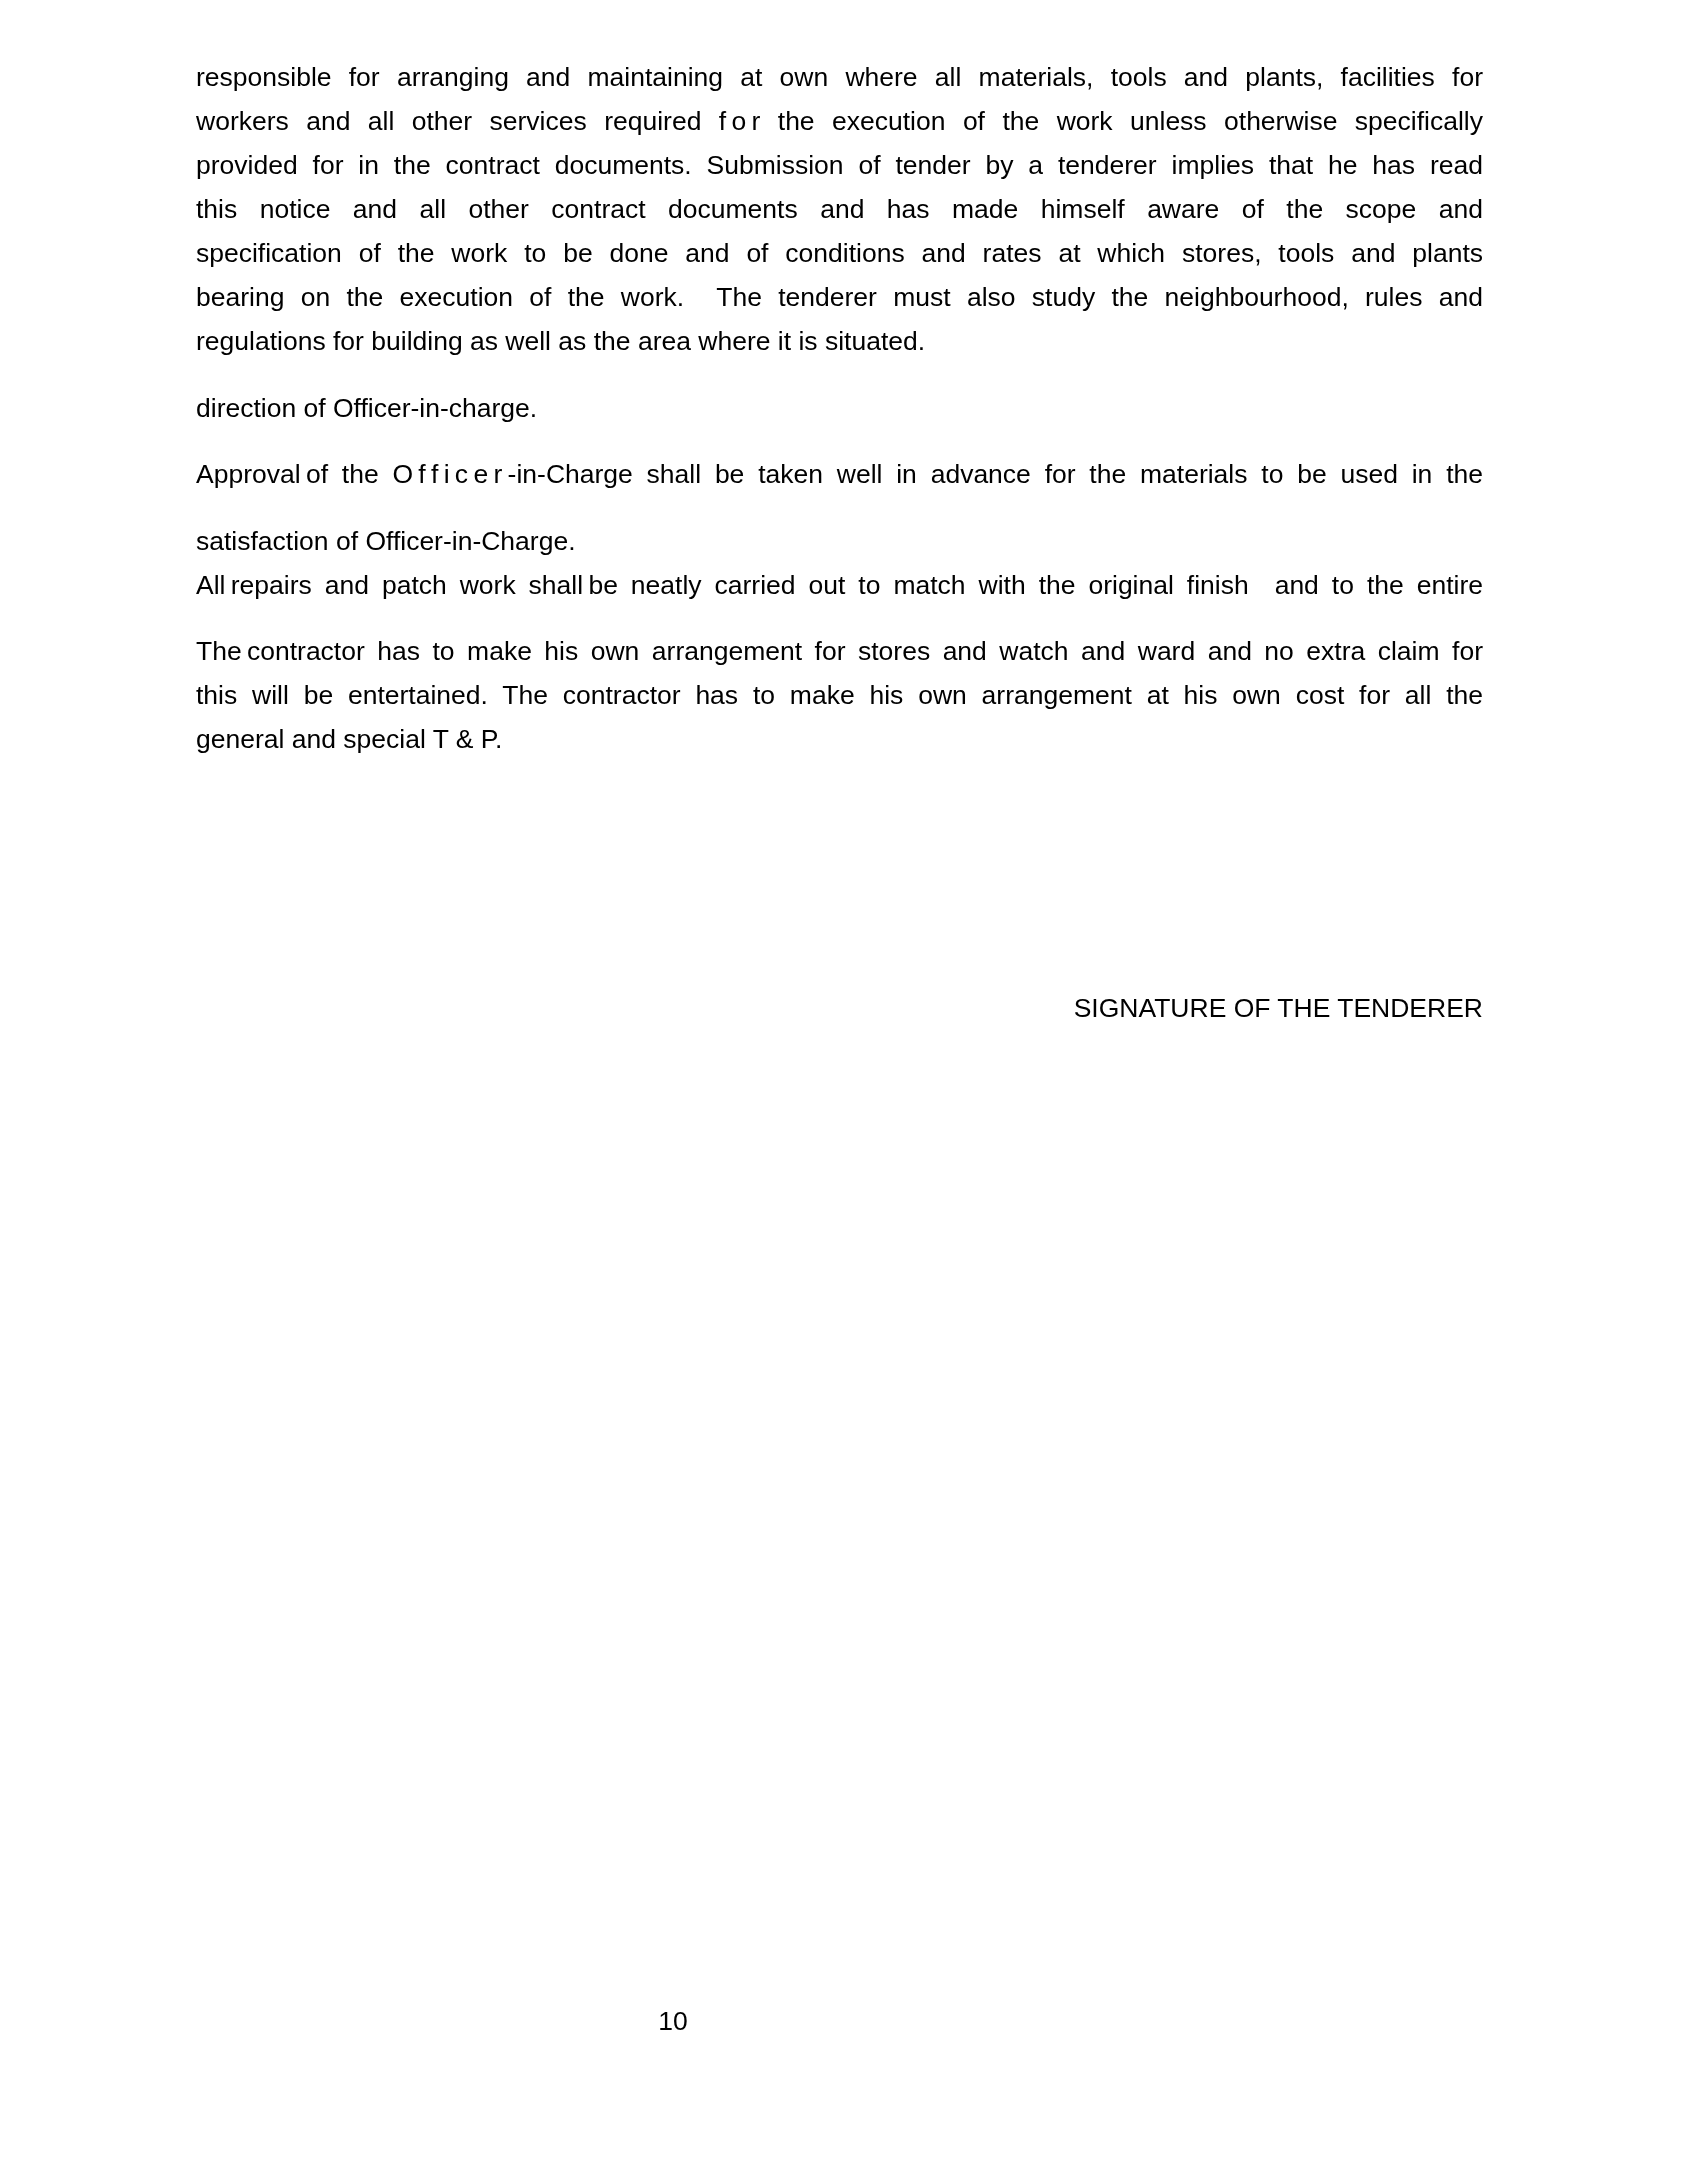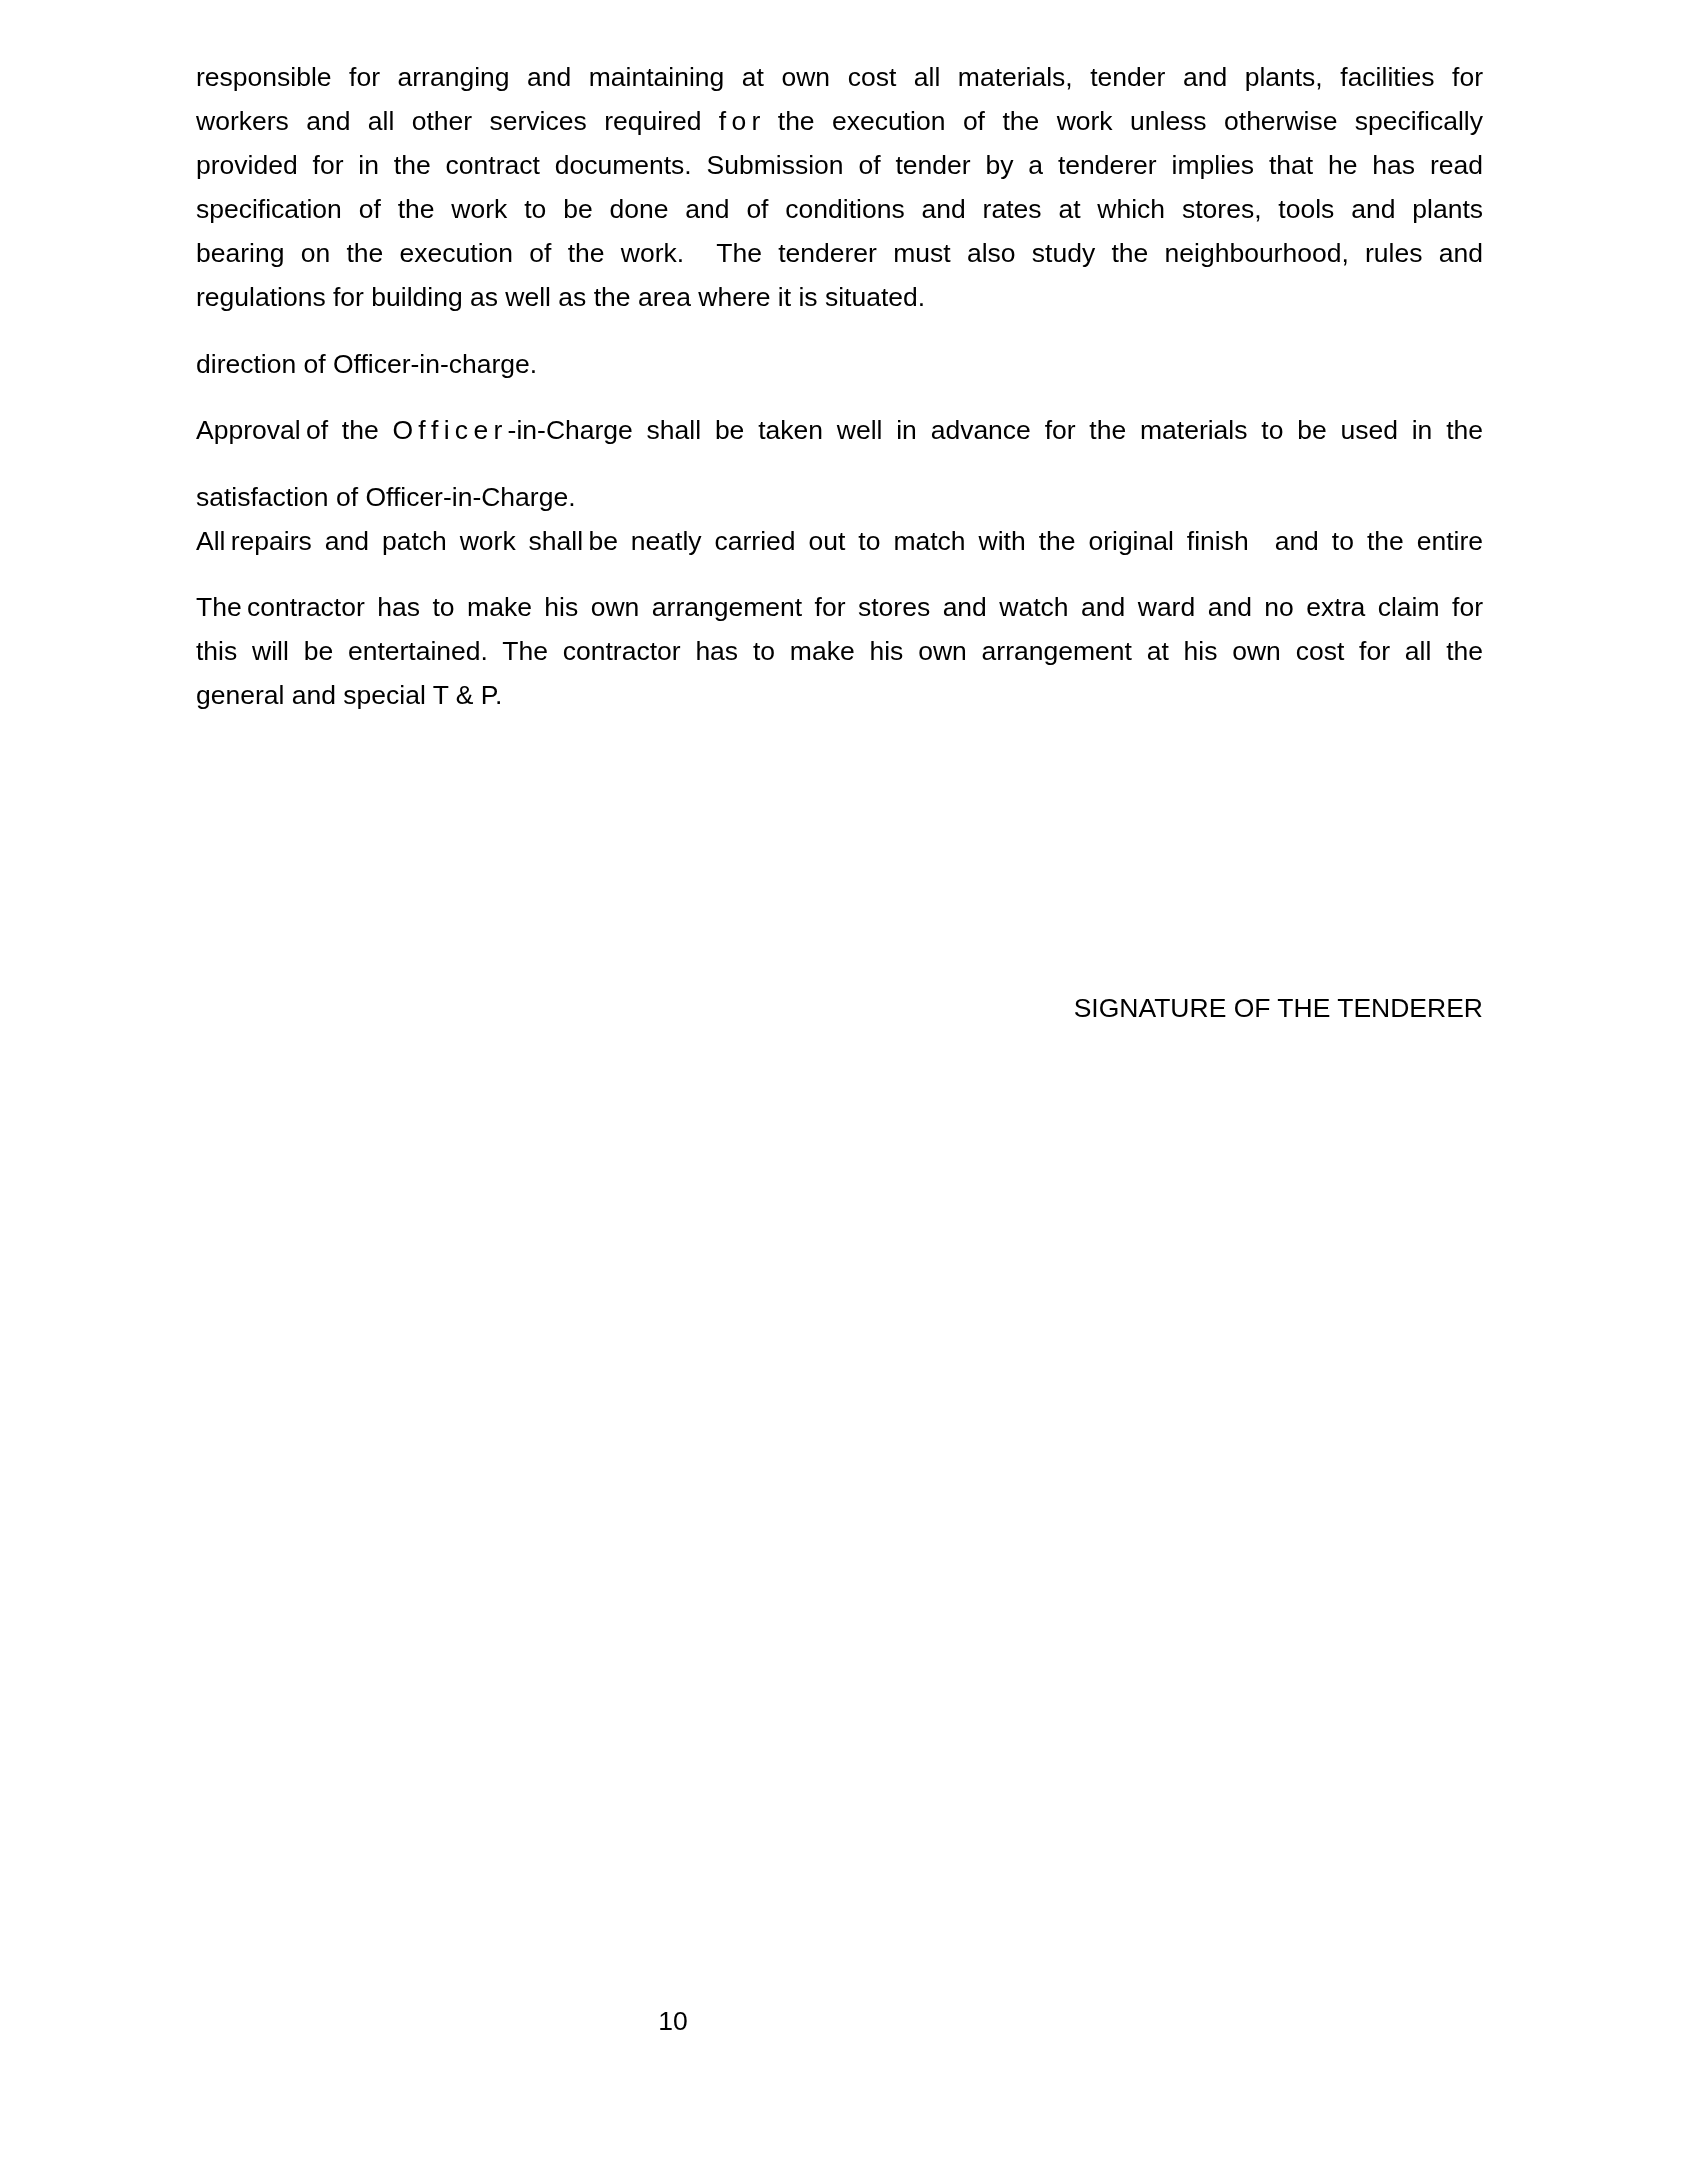--- a/index.html
+++ b/index.html
@@ -58,7 +58,7 @@
 <div class="page">
   <div class="content">
       <div class="para">
-        <div class="line">responsible for arranging and maintaining at own cost all materials, tender and plants, facilities for</div>
+        <div class="line">responsible for arranging and maintaining at own where all materials, tools and plants, facilities for</div>
         <div class="line">workers and all other services required f o r the execution of the work unless otherwise specifically</div>
         <div class="line">provided for in the contract documents. Submission of tender by a tenderer implies that he has read</div>
         <div class="line">specification of the work to be done and of conditions and rates at which stores, tools and plants</div>

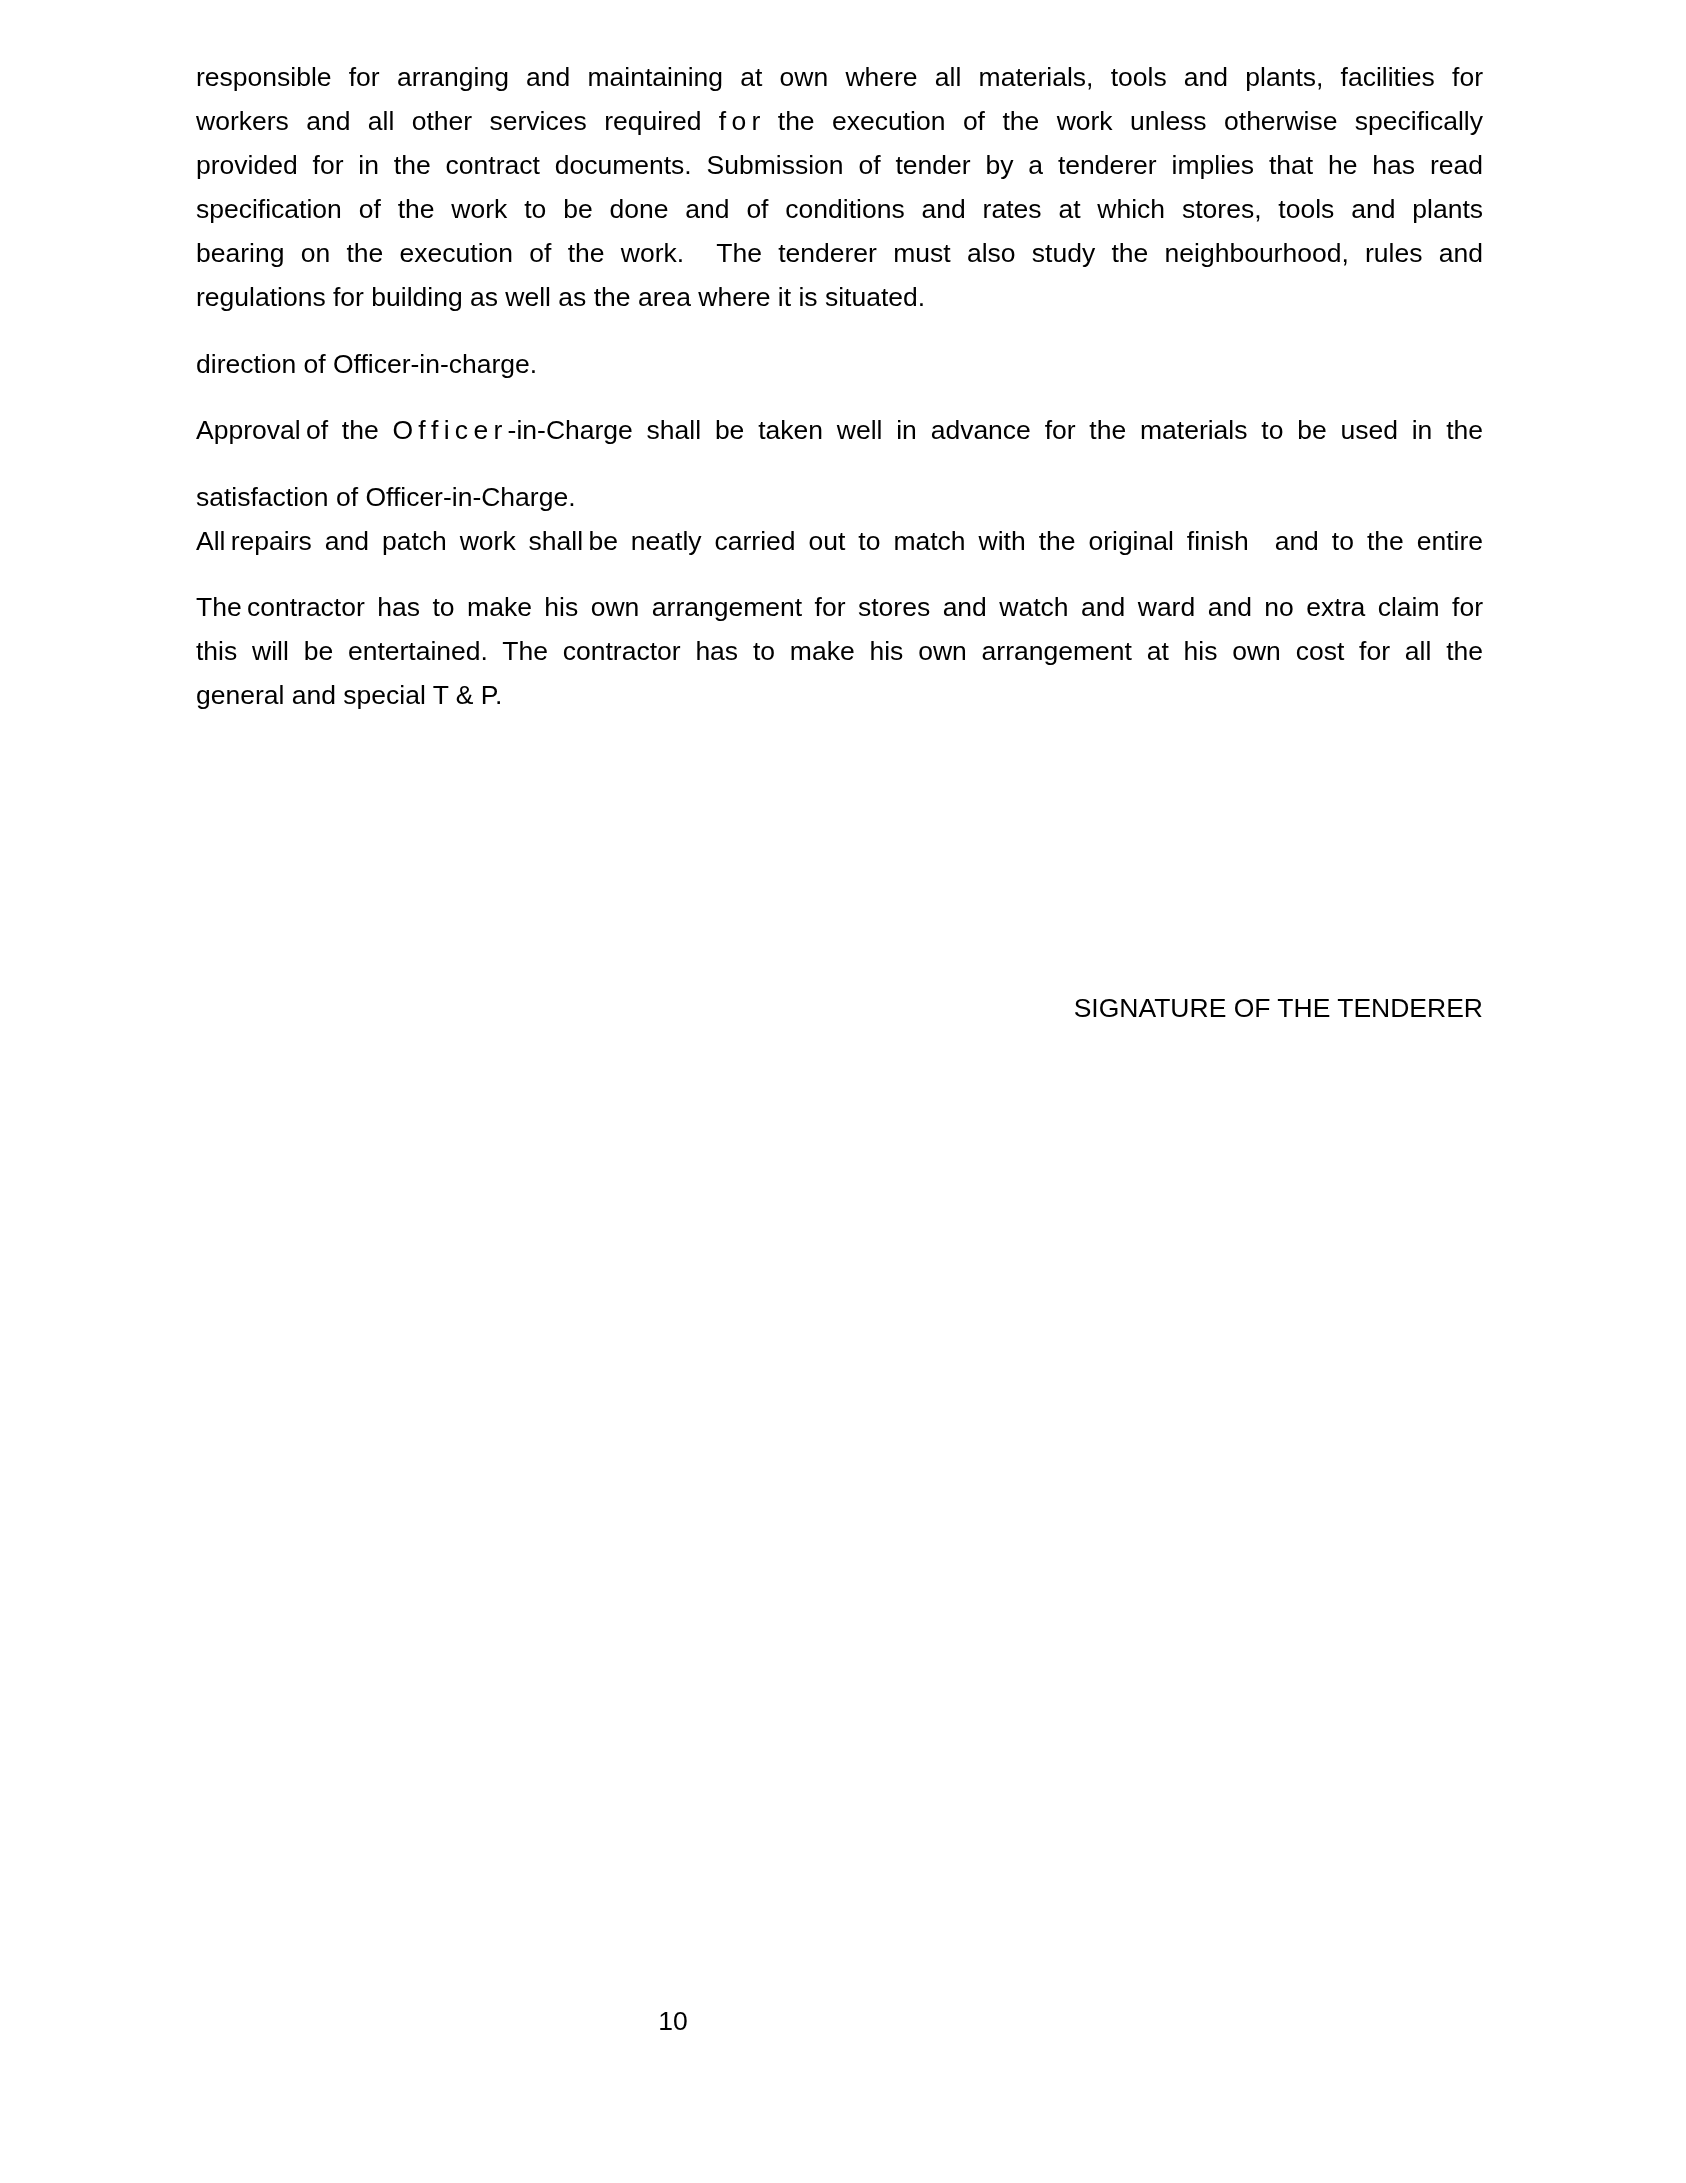--- a/index.html
+++ b/index.html
@@ -61,6 +61,7 @@
         <div class="line">responsible for arranging and maintaining at own where all materials, tools and plants, facilities for</div>
         <div class="line">workers and all other services required f o r the execution of the work unless otherwise specifically</div>
         <div class="line">provided for in the contract documents. Submission of tender by a tenderer implies that he has read</div>
+        <div class="line">this notice and all other contract documents and has made himself aware of the scope and</div>
         <div class="line">specification of the work to be done and of conditions and rates at which stores, tools and plants</div>
         <div class="line">bearing on the execution of the work.&nbsp; The tenderer must also study the neighbourhood, rules and</div>
         <div class="line last">regulations for building as well as the area where it is situated.</div>

